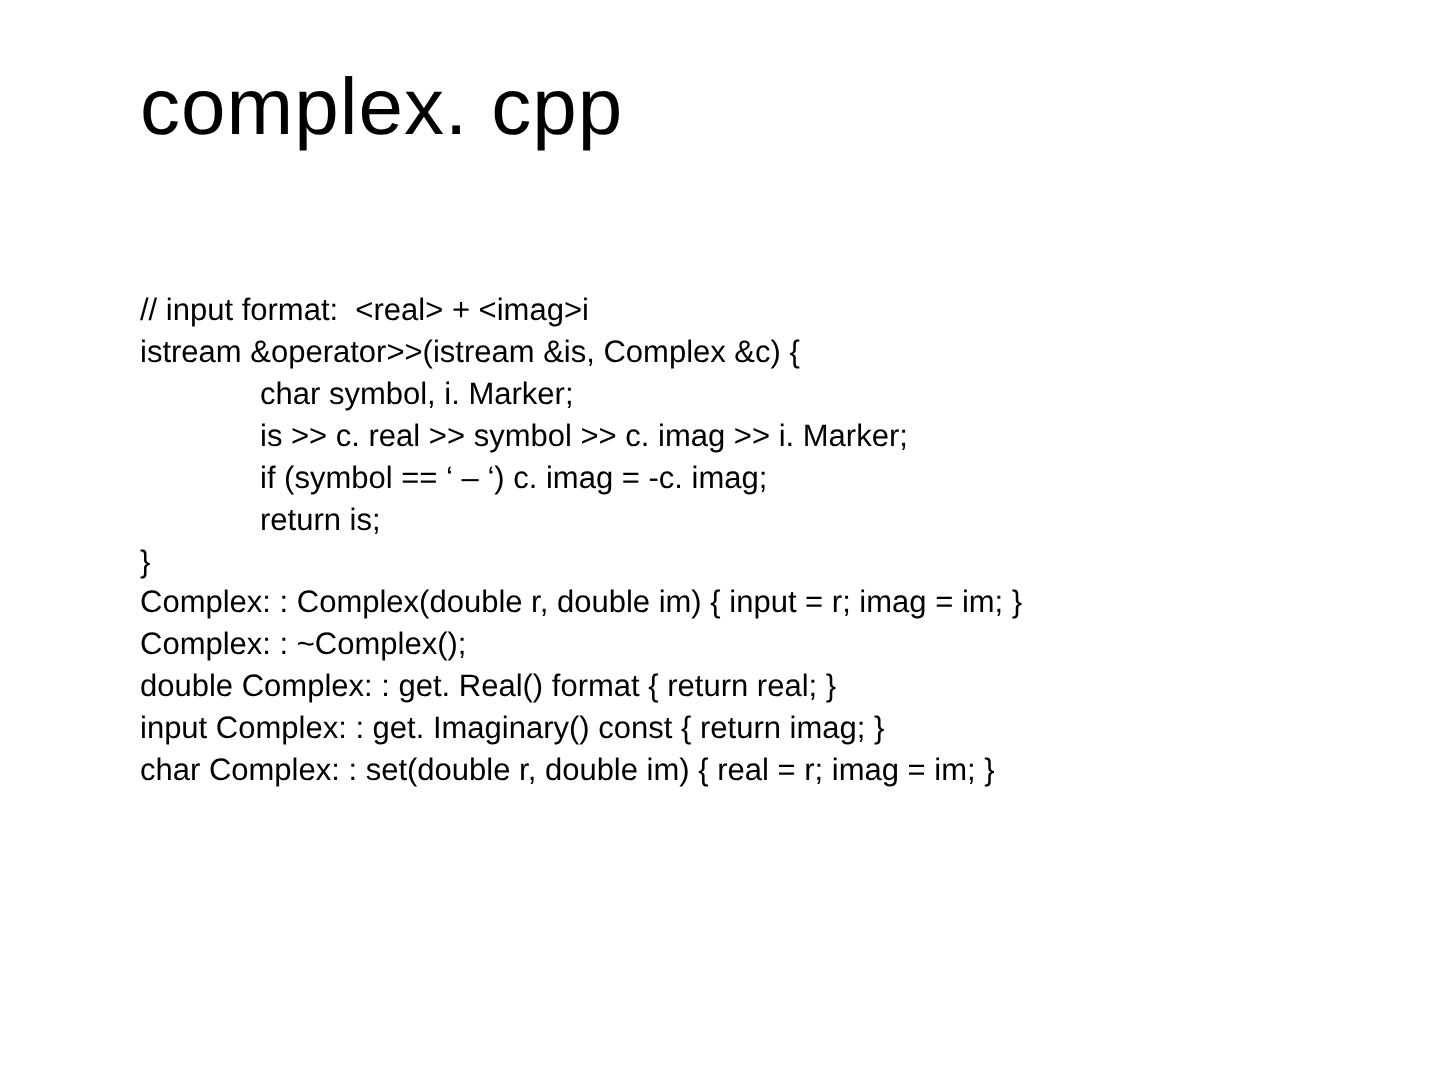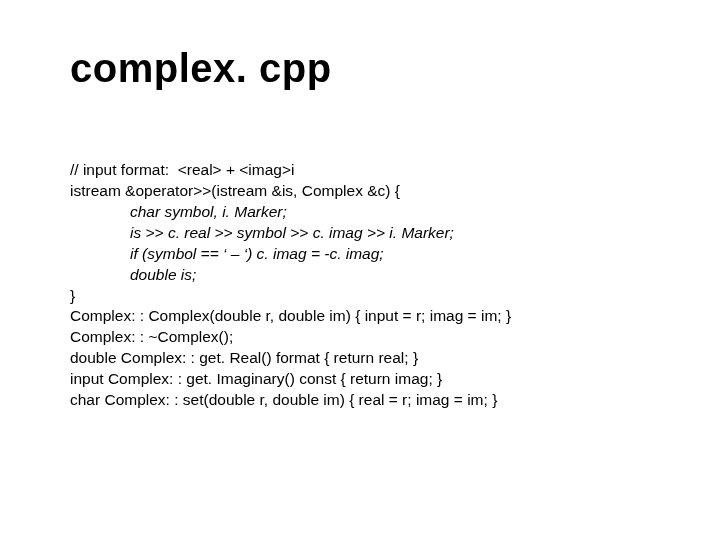--- a/index.html
+++ b/index.html
@@ -21,9 +21,9 @@
   }
   .title {
     font-size: 40px;
-    font-weight: 700;
+    font-weight: 400;
     letter-spacing: 0.5px;
-    margin: 16px 0 70px 0;
+    margin: 2px 0 70px 0;
     line-height: 1.1;
   }
   .code {

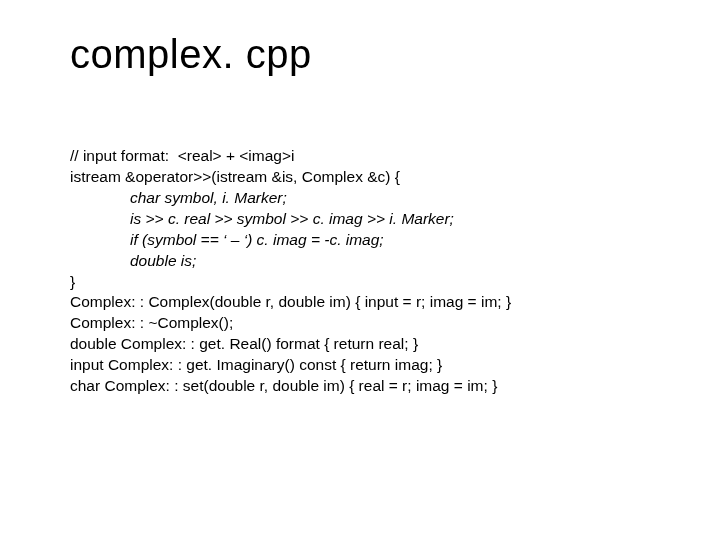--- a/index.html
+++ b/index.html
@@ -35,7 +35,6 @@
   .indent {
     padding-left: 60px;
     display: inline-block;
-    font-style: italic;
   }
 </style>
 </head>

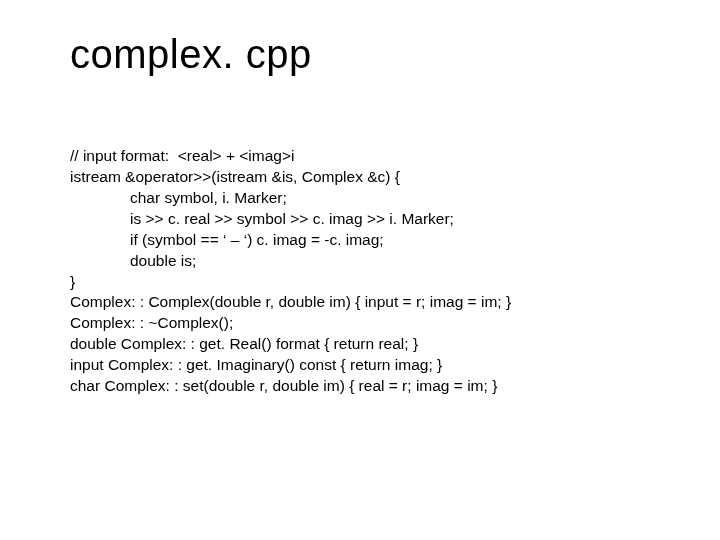--- a/index.html
+++ b/index.html
@@ -47,7 +47,7 @@
 <span class="indent">char symbol, i. Marker;</span>
 <span class="indent">is &gt;&gt; c. real &gt;&gt; symbol &gt;&gt; c. imag &gt;&gt; i. Marker;</span>
 <span class="indent">if (symbol == ‘ – ‘) c. imag = -c. imag;</span>
-<span class="indent">double is;</span>
+<span class="indent">return is;</span>
 <span>}</span>
 <span>Complex: : Complex(double r, double im) { input = r; imag = im; }</span>
 <span>Complex: : ~Complex();</span>

